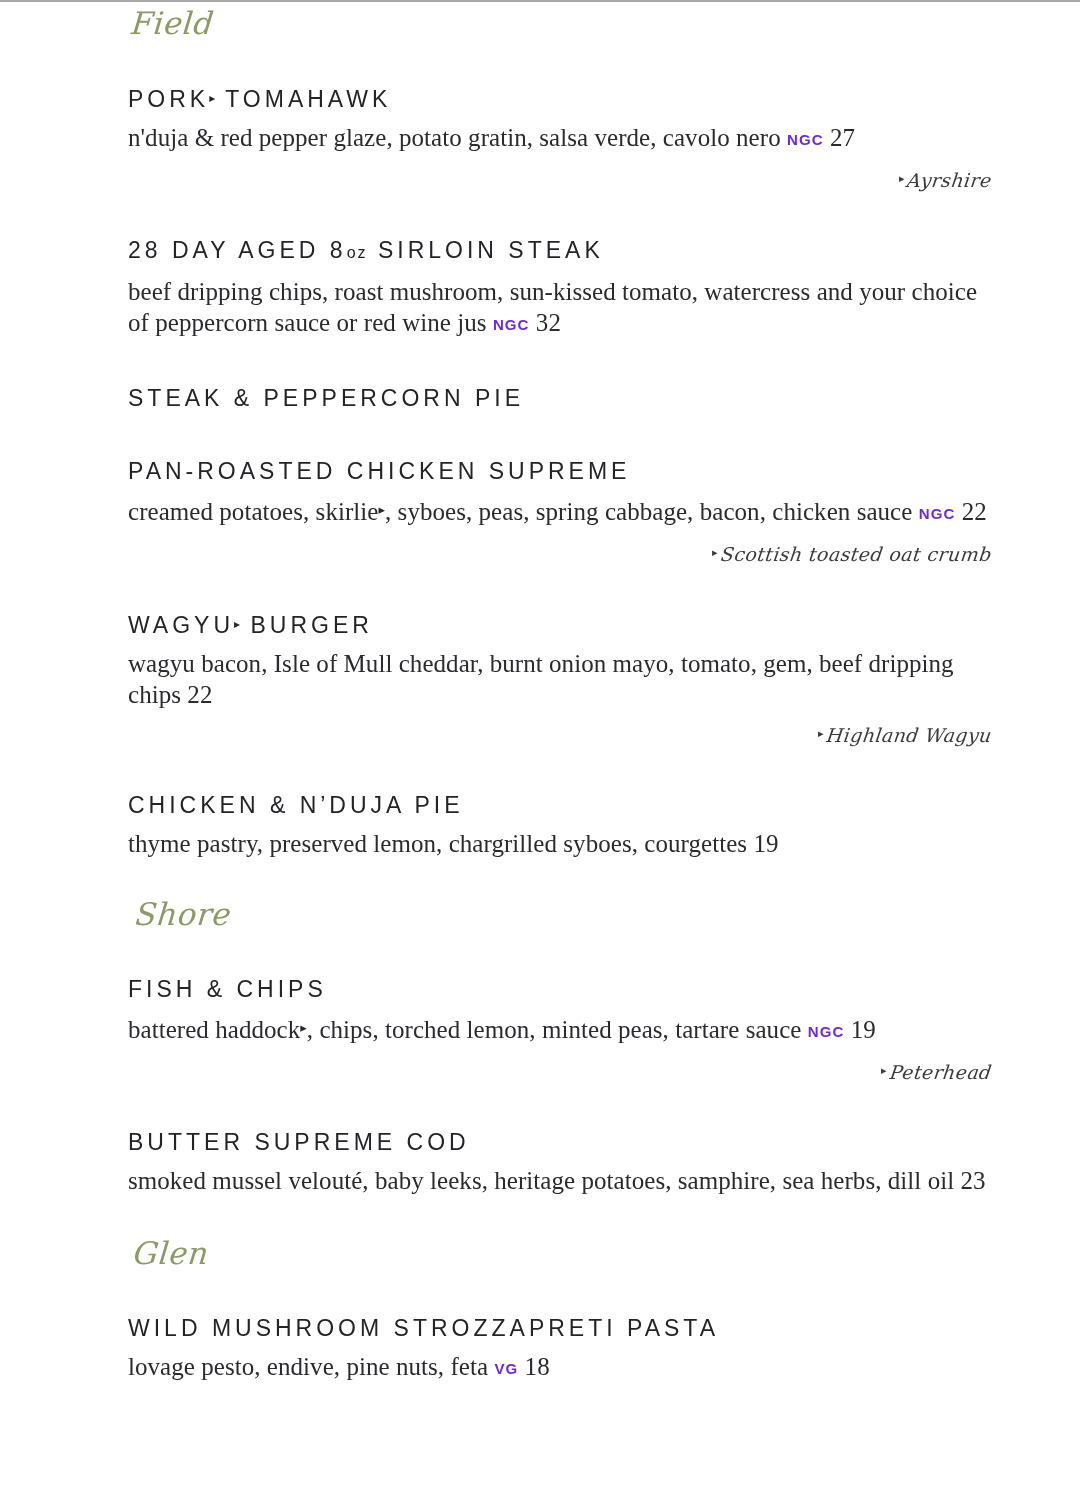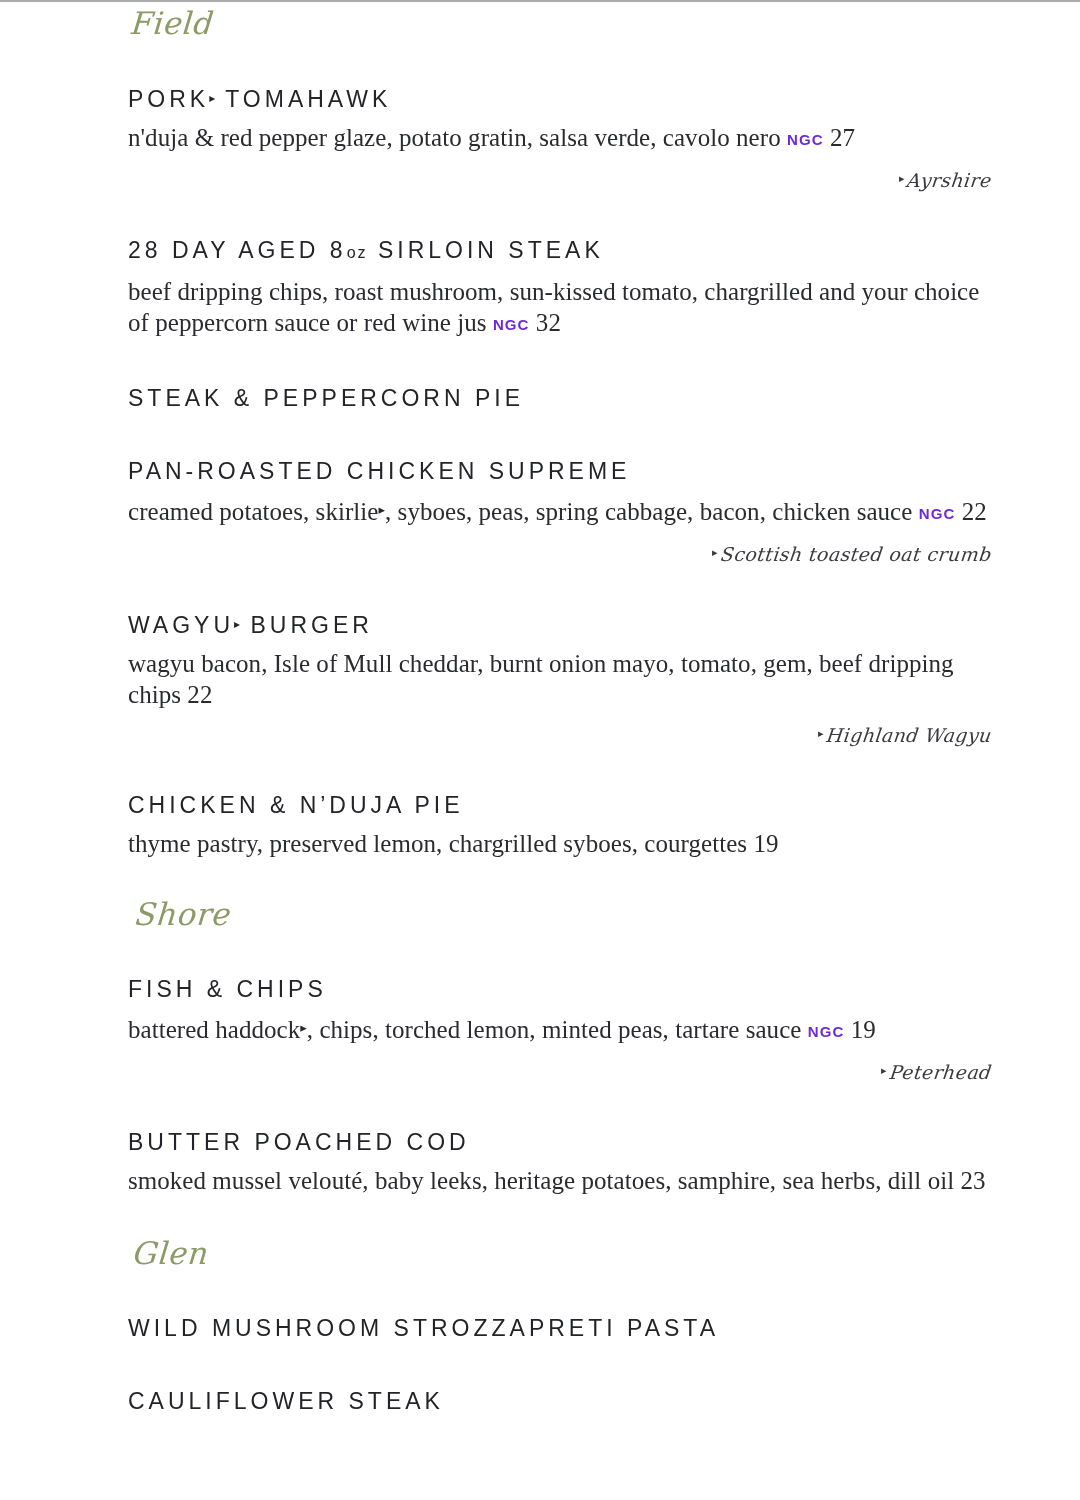--- a/index.html
+++ b/index.html
@@ -152,7 +152,7 @@
 
     <div class="dish">
       <div class="dish-title"><span>28 DAY AGED 8</span><span class="unit">oz</span> <span>SIRLOIN STEAK</span></div>
-      <div class="dish-desc"><span>beef dripping chips, roast mushroom, sun-kissed tomato, chargrilled and your choice of peppercorn sauce or red wine jus</span> <span class="tag">NGC</span> <span class="price">32</span></div>
+      <div class="dish-desc"><span>beef dripping chips, roast mushroom, sun-kissed tomato, watercress and your choice of peppercorn sauce or red wine jus</span> <span class="tag">NGC</span> <span class="price">32</span></div>
     </div>
 
     <div class="dish">

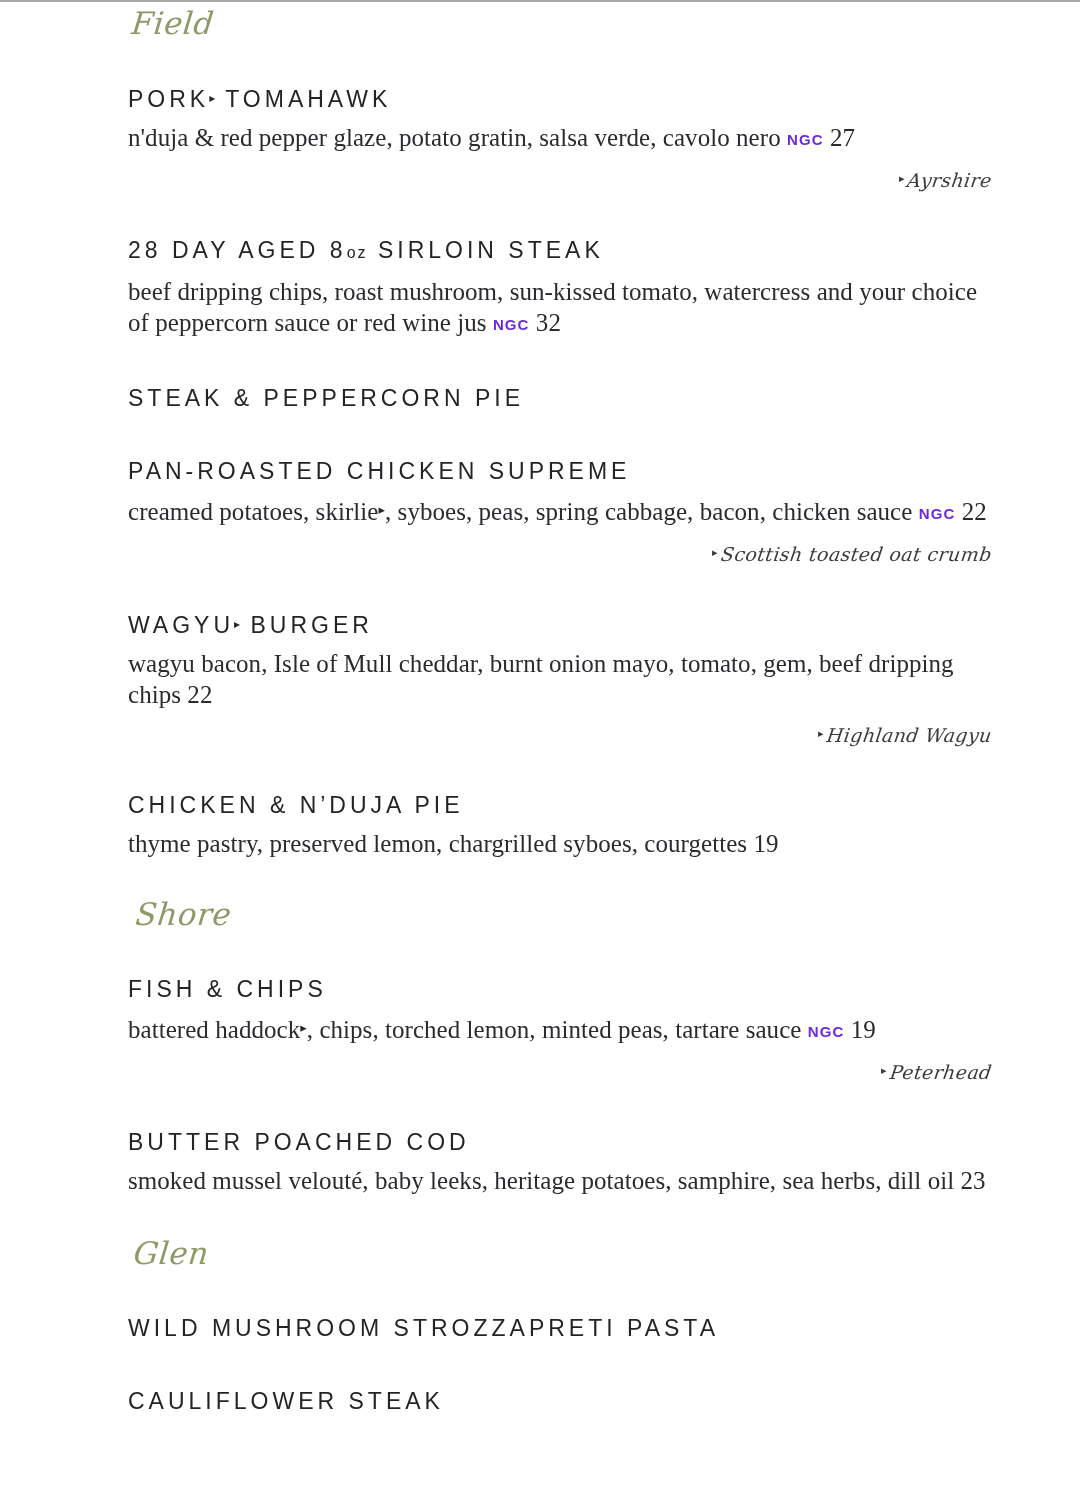--- a/index.html
+++ b/index.html
@@ -185,7 +185,7 @@
     </div>
 
     <div class="dish">
-      <div class="dish-title">BUTTER POACHED COD</div>
+      <div class="dish-title">BUTTER SUPREME COD</div>
       <div class="dish-desc"><span>smoked mussel velouté, baby leeks, heritage potatoes, samphire, sea herbs, dill oil</span> <span class="price">23</span></div>
     </div>
 

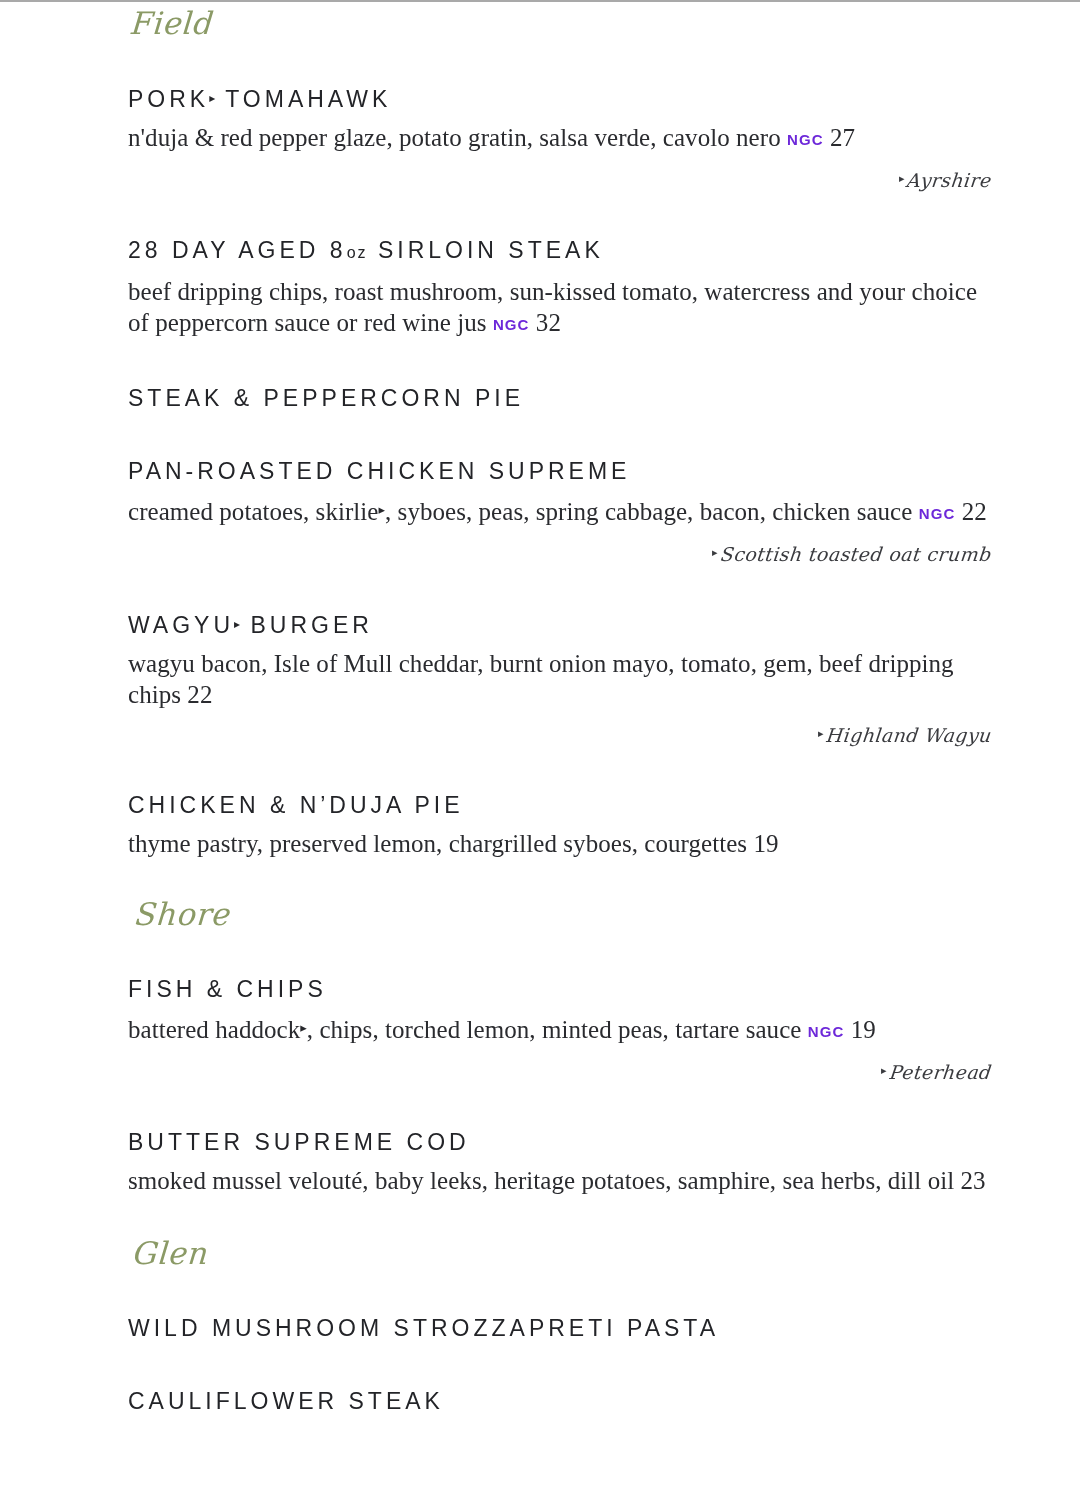--- a/index.html
+++ b/index.html
@@ -193,6 +193,7 @@
 
     <div class="dish">
       <div class="dish-title">WILD MUSHROOM STROZZAPRETI PASTA</div>
+      <div class="dish-desc"><span>lovage pesto, endive, pine nuts, feta</span> <span class="tag">VG</span> <span class="price">18</span></div>
     </div>
 
     <div class="dish">

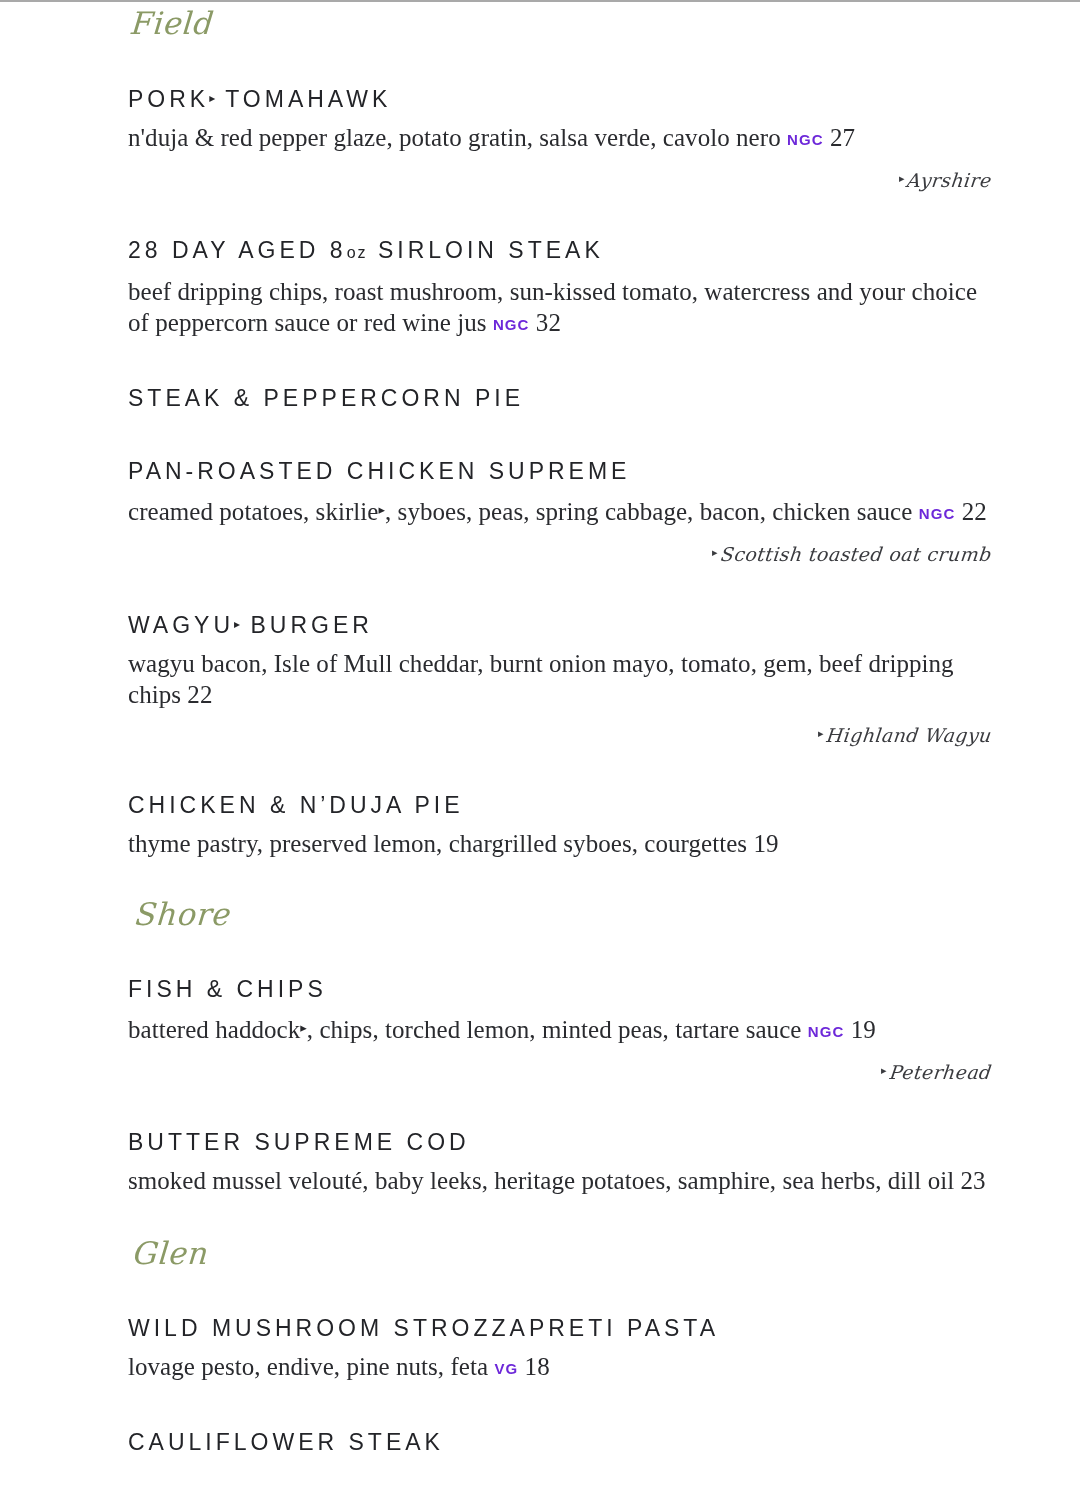--- a/index.html
+++ b/index.html
@@ -196,10 +196,6 @@
       <div class="dish-desc"><span>lovage pesto, endive, pine nuts, feta</span> <span class="tag">VG</span> <span class="price">18</span></div>
     </div>
 
-    <div class="dish">
-      <div class="dish-title">CAULIFLOWER STEAK</div>
-
-    </div>
 
   </div>
 </div>

